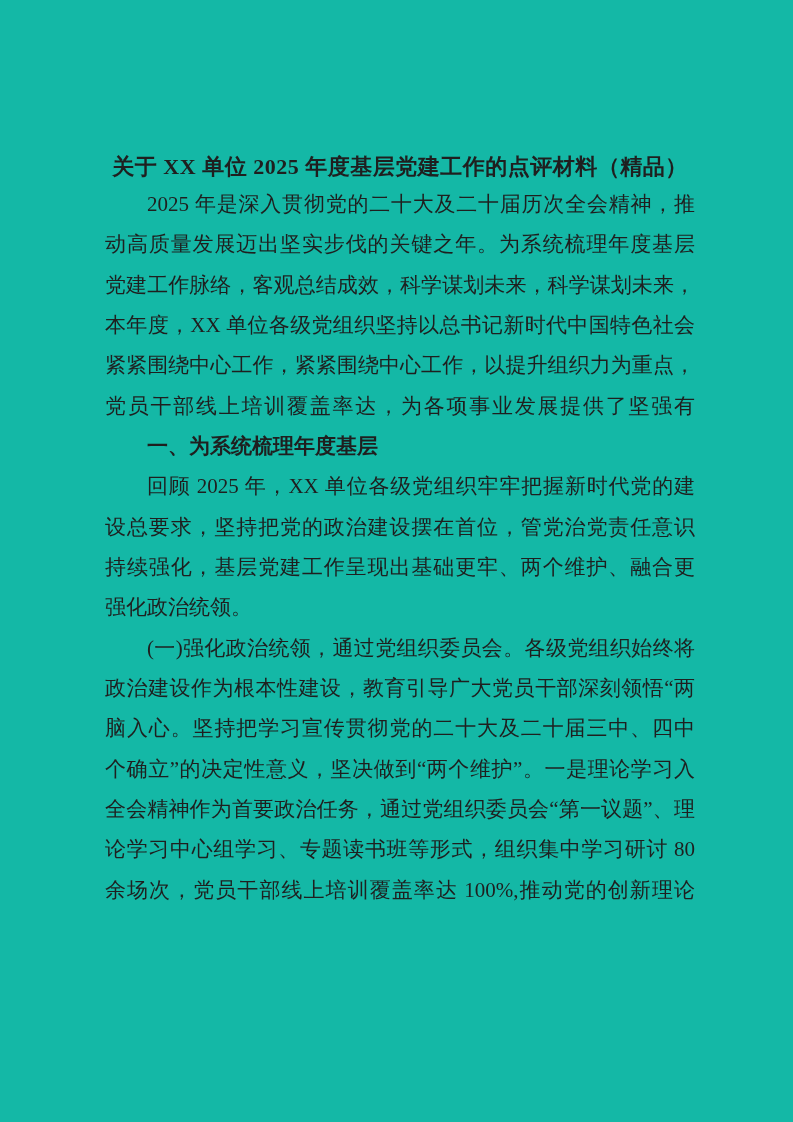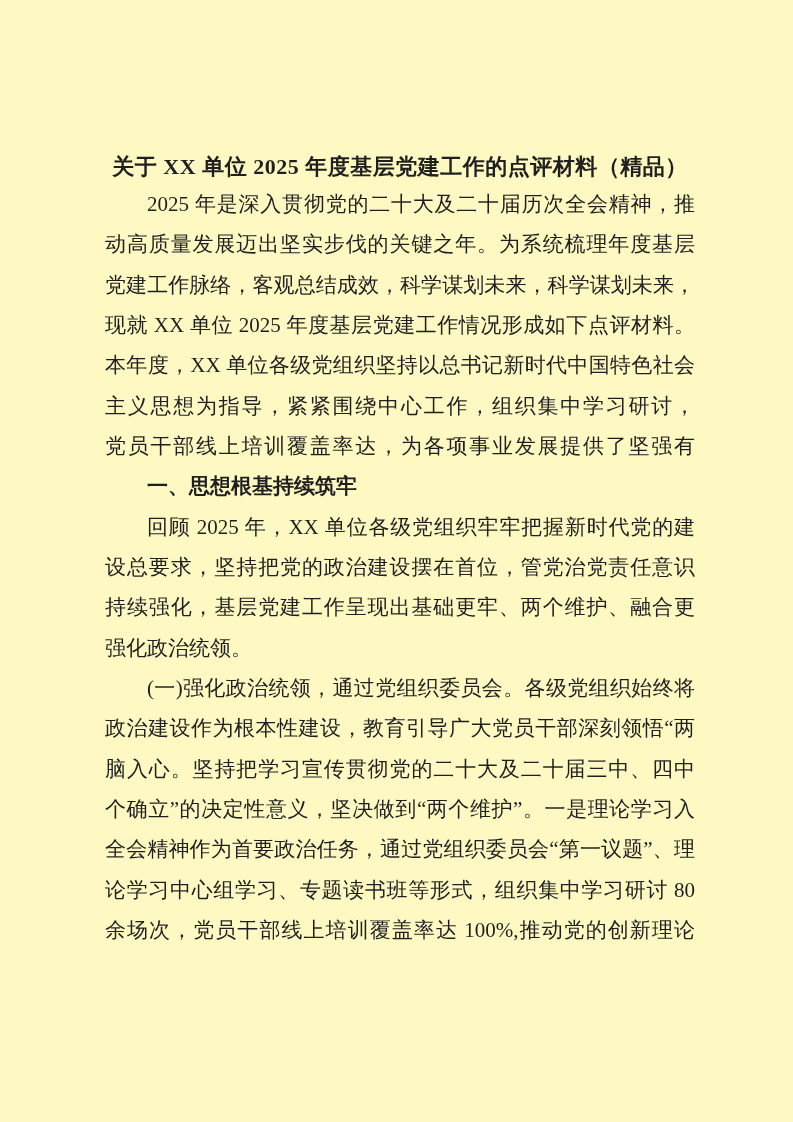--- a/index.html
+++ b/index.html
@@ -11,7 +11,7 @@
     position: relative;
     width: 793px;
     height: 1122px;
-    background: #fef9c3;
+    background: #14b8a6;
     overflow: hidden;
     font-family: "Liberation Serif", "DejaVu Serif", serif;
     color: #1f1f1f;

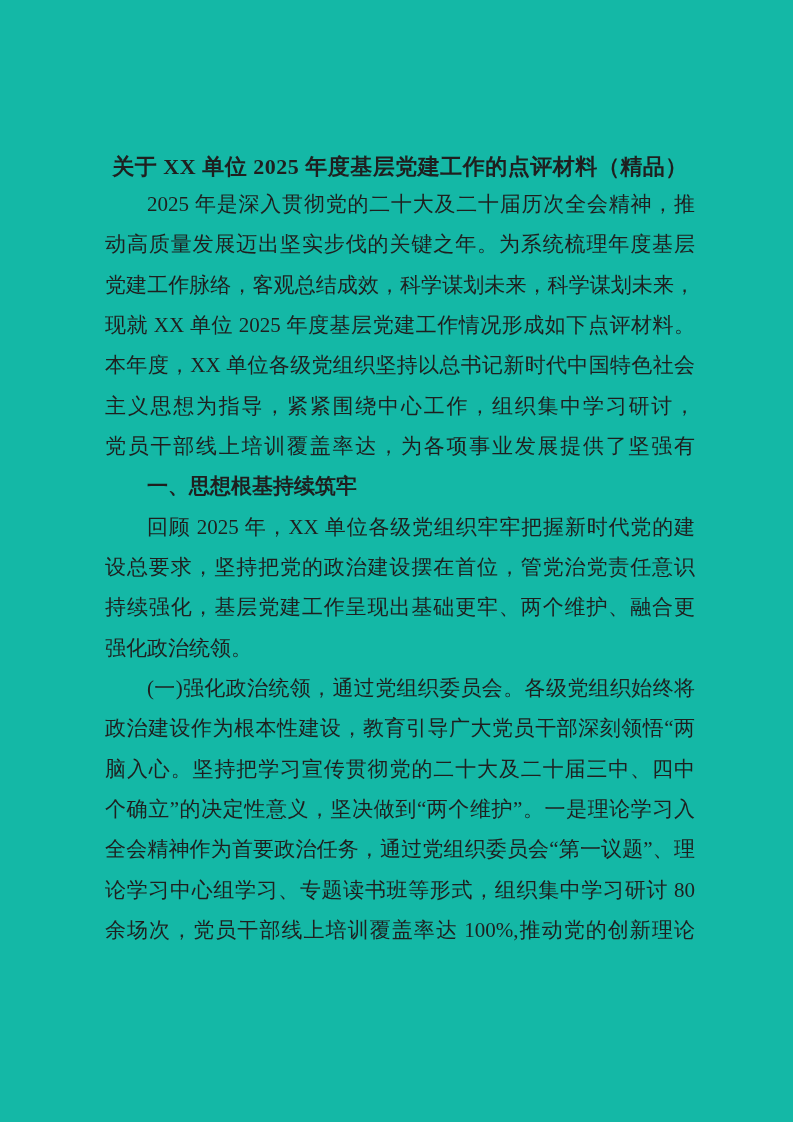--- a/index.html
+++ b/index.html
@@ -59,7 +59,6 @@
         <div class="line indent stretch">2025 年是深入贯彻党的二十大及二十届历次全会精神，推</div>
         <div class="line stretch">动高质量发展迈出坚实步伐的关键之年。为系统梳理年度基层</div>
         <div class="line stretch">党建工作脉络，客观总结成效，科学谋划未来，科学谋划未来，</div>
-        <div class="line stretch">现就 XX 单位 2025 年度基层党建工作情况形成如下点评材料。</div>
         <div class="line stretch">本年度，XX 单位各级党组织坚持以总书记新时代中国特色社会</div>
         <div class="line stretch">主义思想为指导，紧紧围绕中心工作，组织集中学习研讨，</div>
         <div class="line stretch">党员干部线上培训覆盖率达，为各项事业发展提供了坚强有</div>

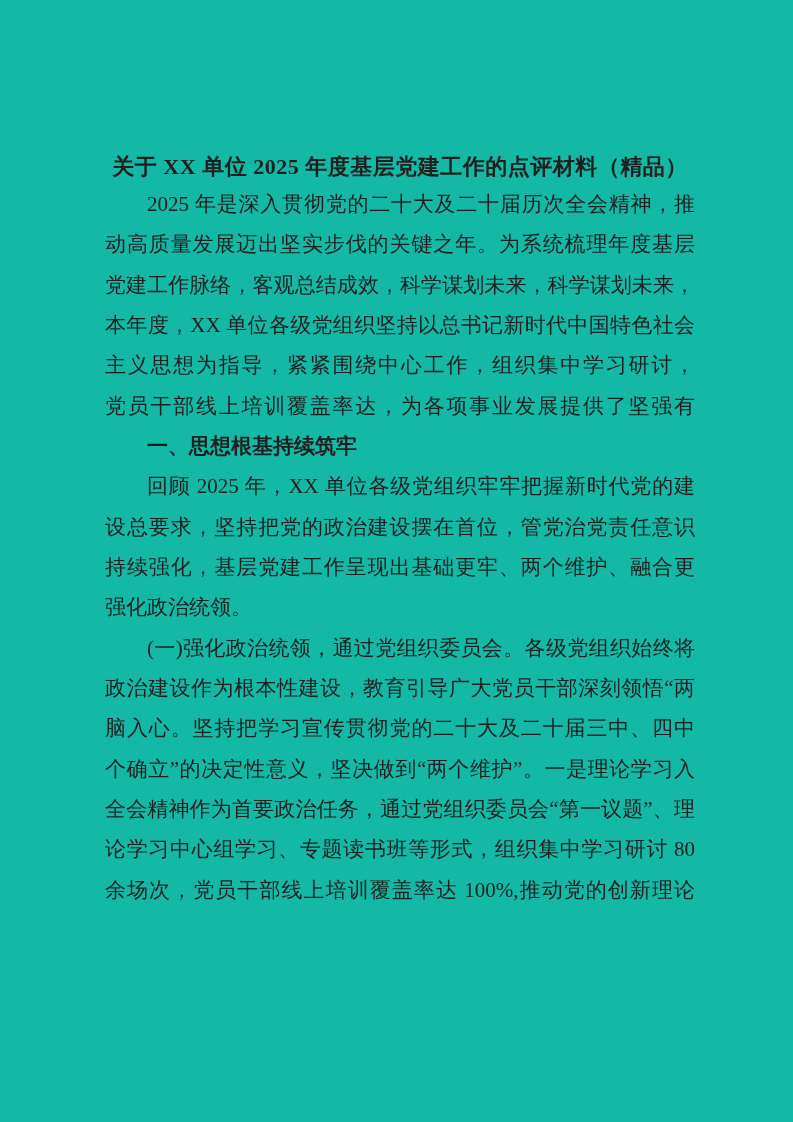--- a/index.html
+++ b/index.html
@@ -60,7 +60,7 @@
         <div class="line stretch">动高质量发展迈出坚实步伐的关键之年。为系统梳理年度基层</div>
         <div class="line stretch">党建工作脉络，客观总结成效，科学谋划未来，科学谋划未来，</div>
         <div class="line stretch">本年度，XX 单位各级党组织坚持以总书记新时代中国特色社会</div>
-        <div class="line stretch">主义思想为指导，紧紧围绕中心工作，组织集中学习研讨，</div>
+        <div class="line stretch">紧紧围绕中心工作，紧紧围绕中心工作，以提升组织力为重点，</div>
         <div class="line stretch">党员干部线上培训覆盖率达，为各项事业发展提供了坚强有</div>
         <div class="line bold indent">一、思想根基持续筑牢</div>
         <div class="line indent stretch">回顾 2025 年，XX 单位各级党组织牢牢把握新时代党的建</div>

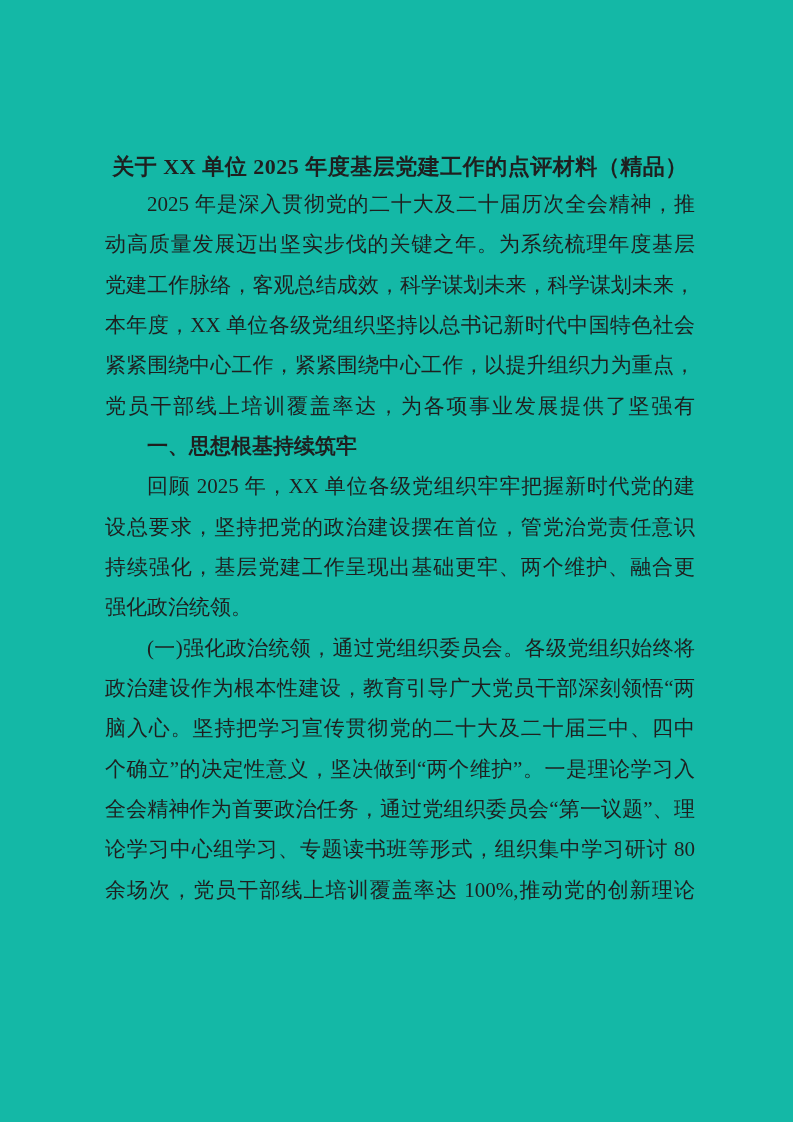--- a/index.html
+++ b/index.html
@@ -62,7 +62,7 @@
         <div class="line stretch">本年度，XX 单位各级党组织坚持以总书记新时代中国特色社会</div>
         <div class="line stretch">紧紧围绕中心工作，紧紧围绕中心工作，以提升组织力为重点，</div>
         <div class="line stretch">党员干部线上培训覆盖率达，为各项事业发展提供了坚强有</div>
-        <div class="line bold indent">一、思想根基持续筑牢</div>
+        <div class="line bold indent">一、为系统梳理年度基层</div>
         <div class="line indent stretch">回顾 2025 年，XX 单位各级党组织牢牢把握新时代党的建</div>
         <div class="line stretch">设总要求，坚持把党的政治建设摆在首位，管党治党责任意识</div>
         <div class="line stretch">持续强化，基层党建工作呈现出基础更牢、两个维护、融合更</div>

